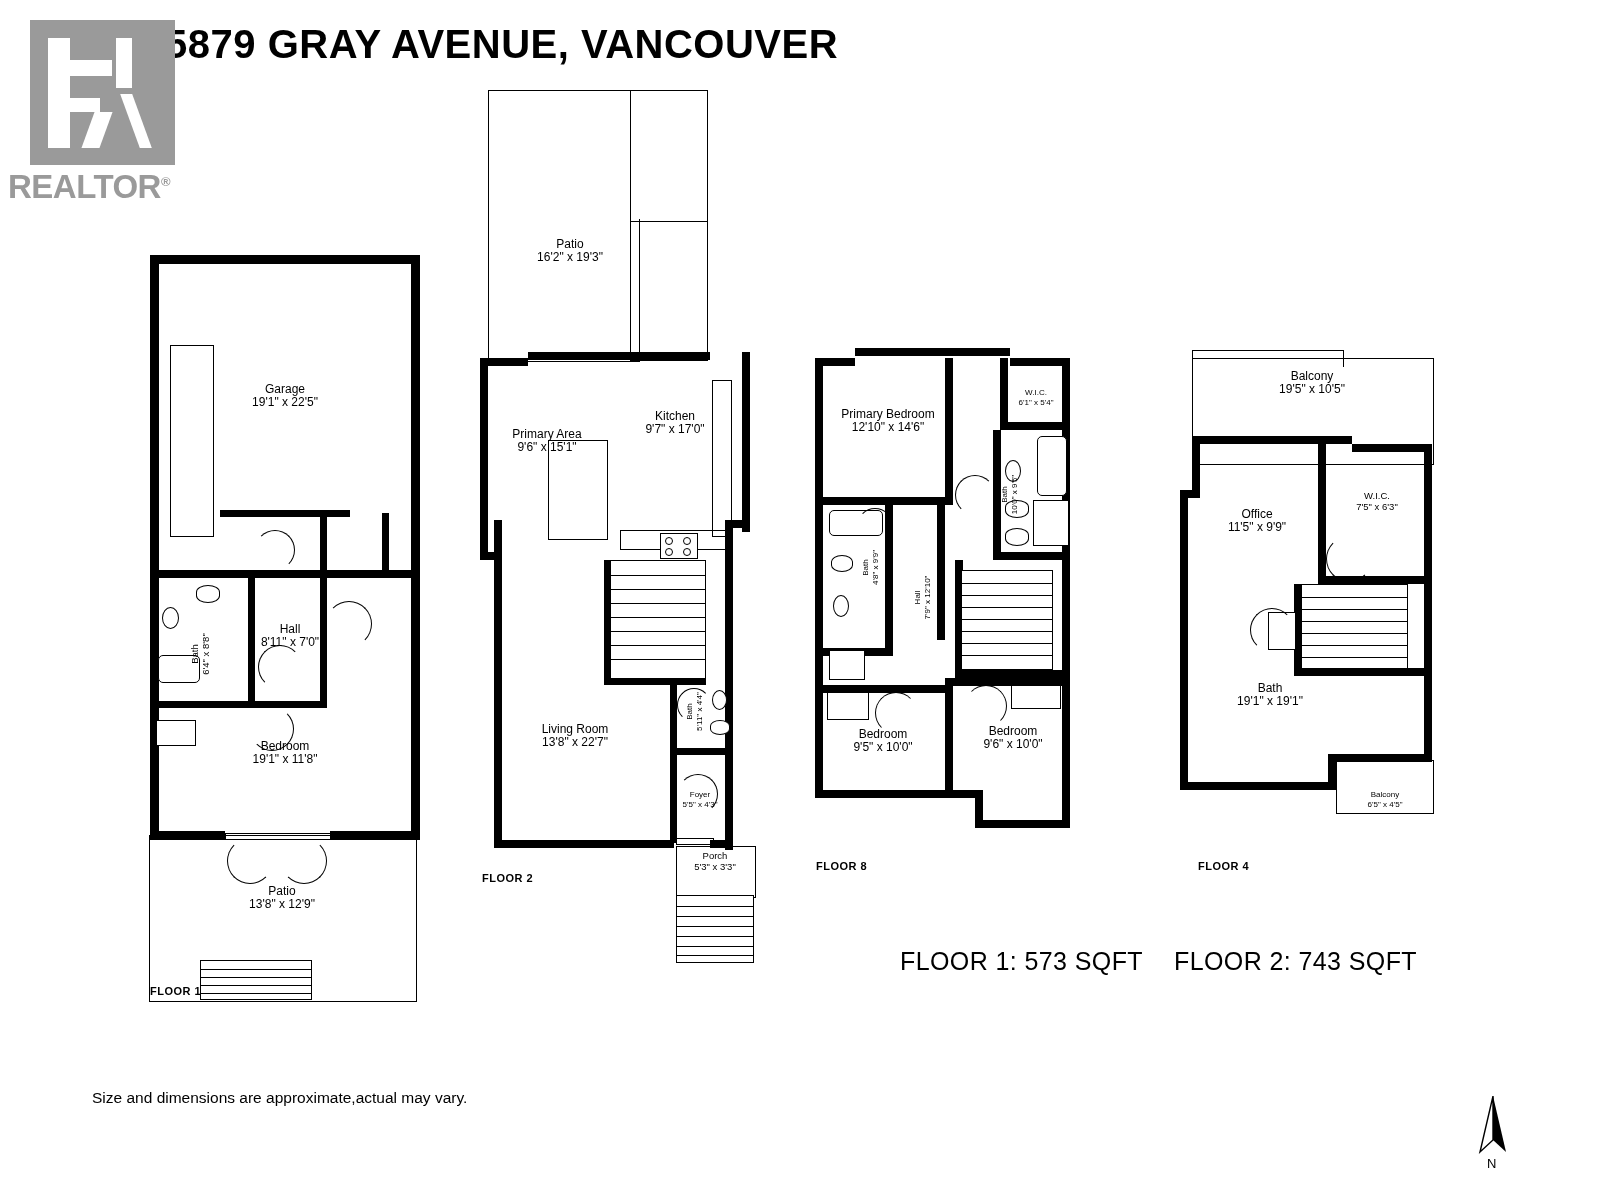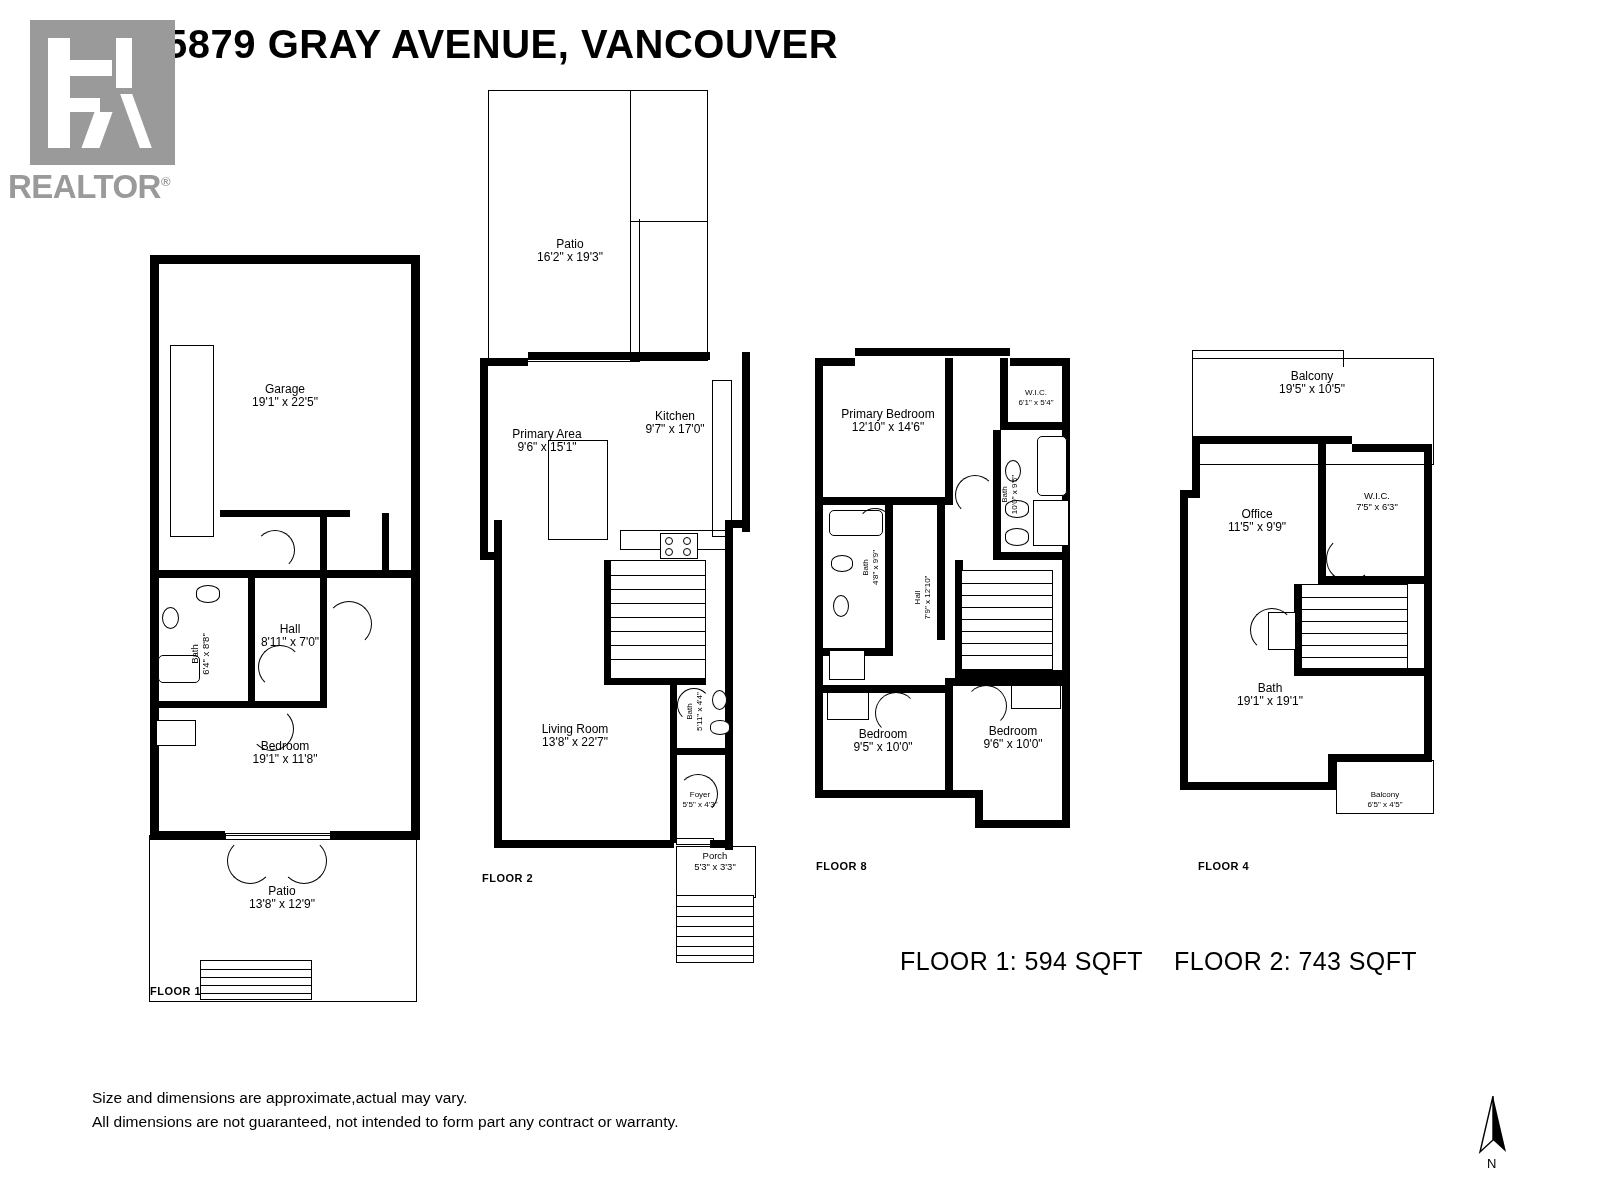--- a/index.html
+++ b/index.html
@@ -501,7 +501,7 @@
 
 <div class="abs" id="summary">
   <div class="row">
-    <span class="c1">FLOOR 1: 594 SQFT</span>
+    <span class="c1">FLOOR 1: 573 SQFT</span>
     <span>FLOOR 2: 743 SQFT</span>
   </div>
 </div>

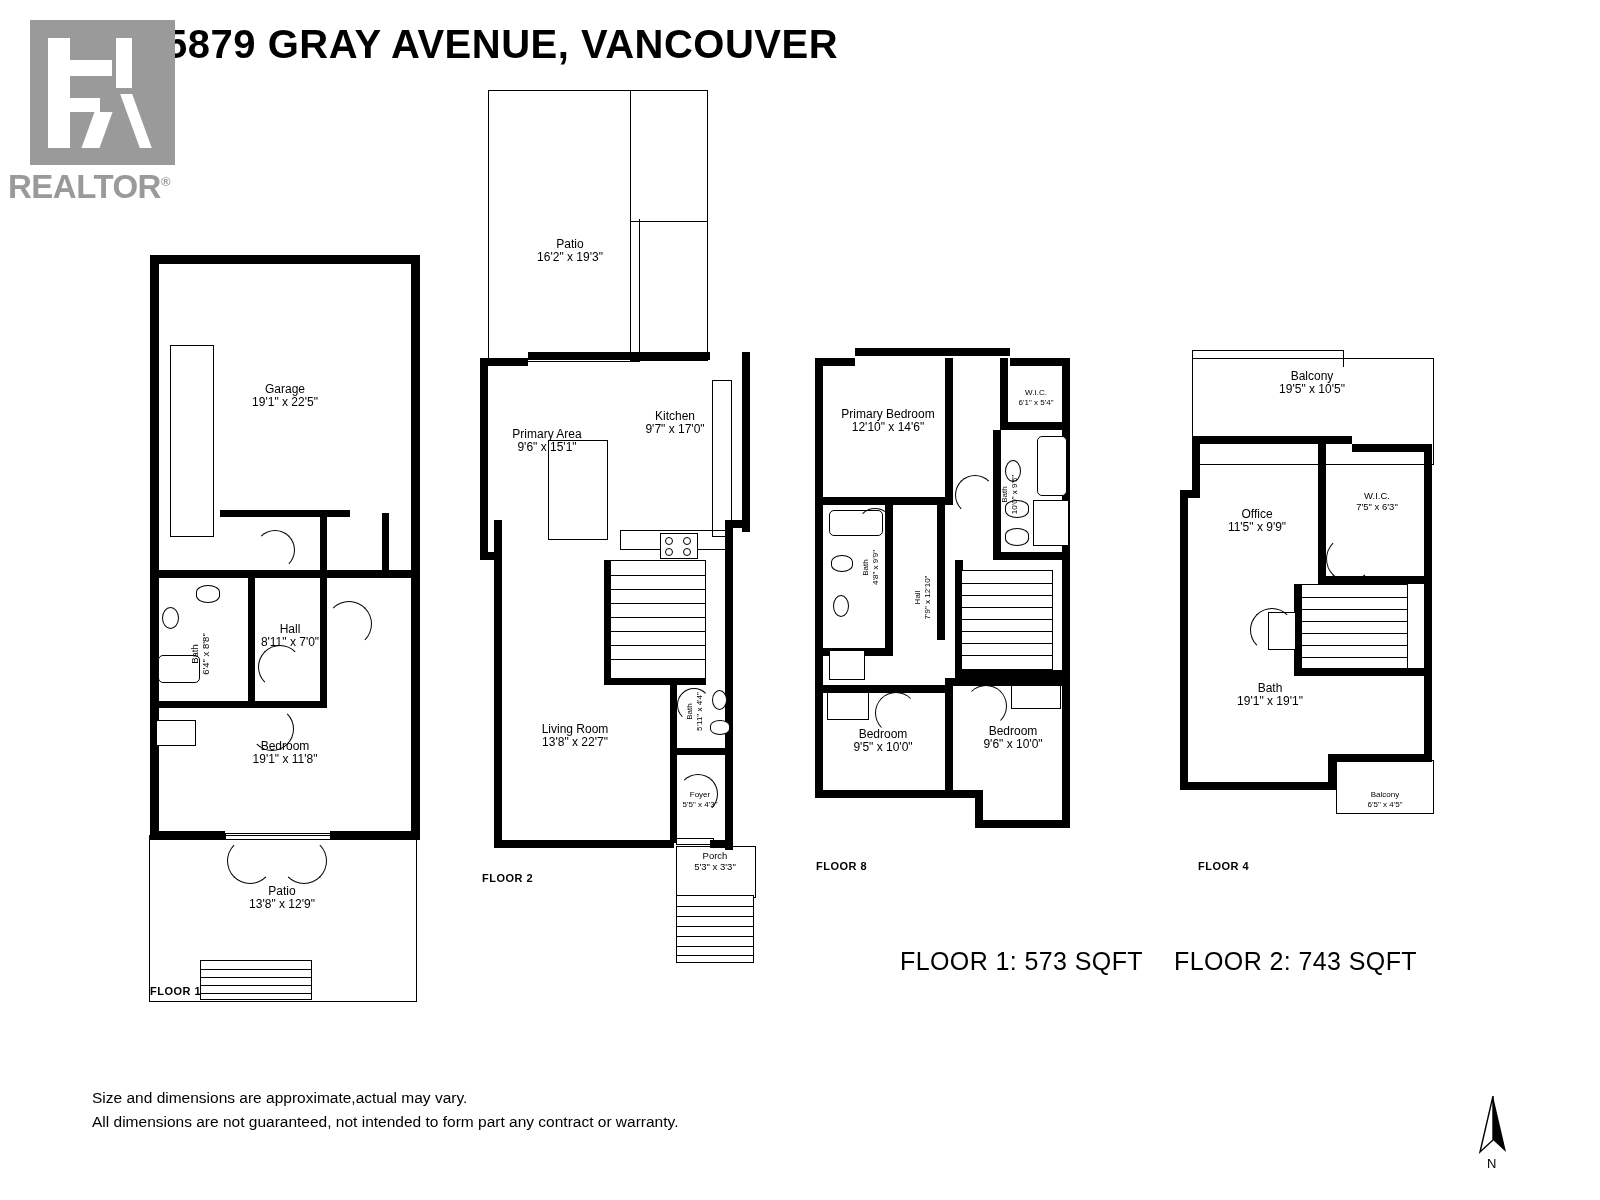--- a/index.html
+++ b/index.html
@@ -508,7 +508,6 @@
 
 <div class="abs" id="disclaimer">
   <div>Size and dimensions are approximate,actual may vary.</div>
-  <div>All dimensions are not guaranteed, not intended to form part any contract or warranty.</div>
 </div>
 
 <div class="abs" id="north">

